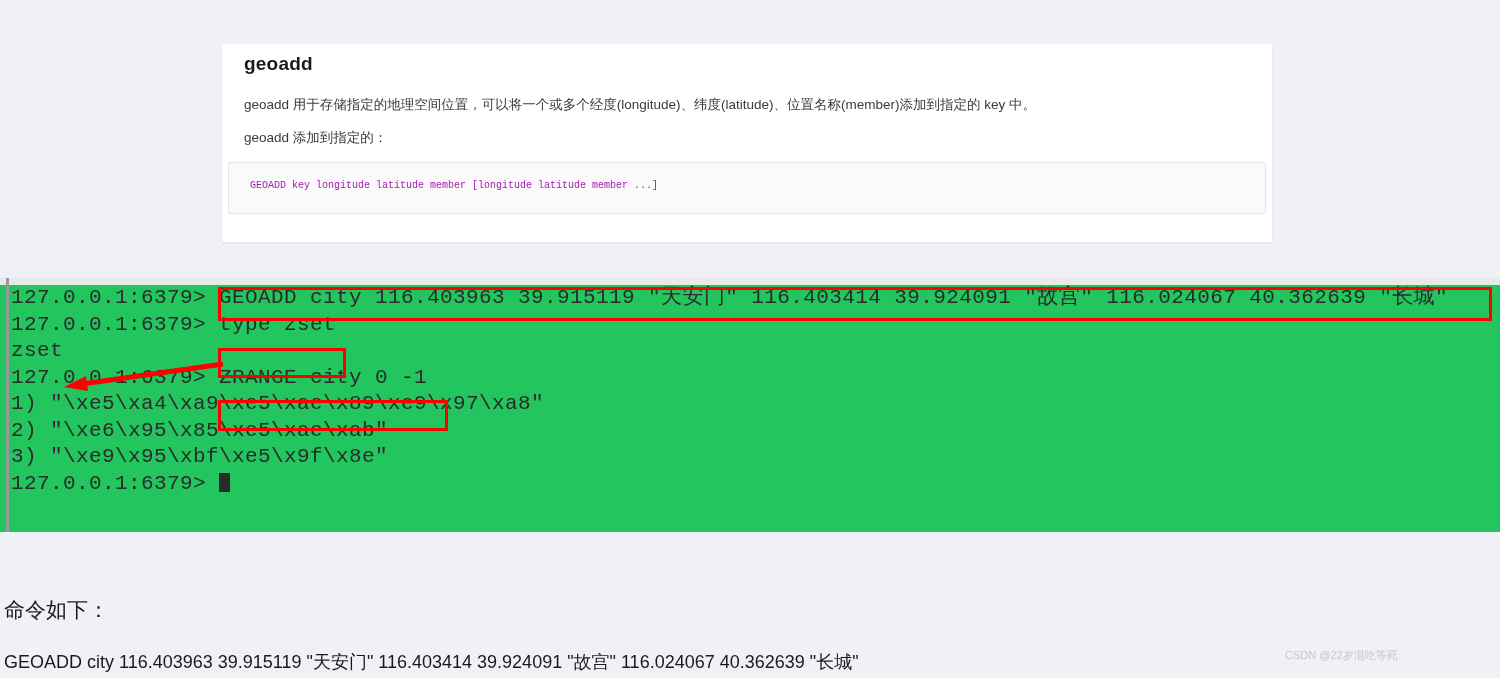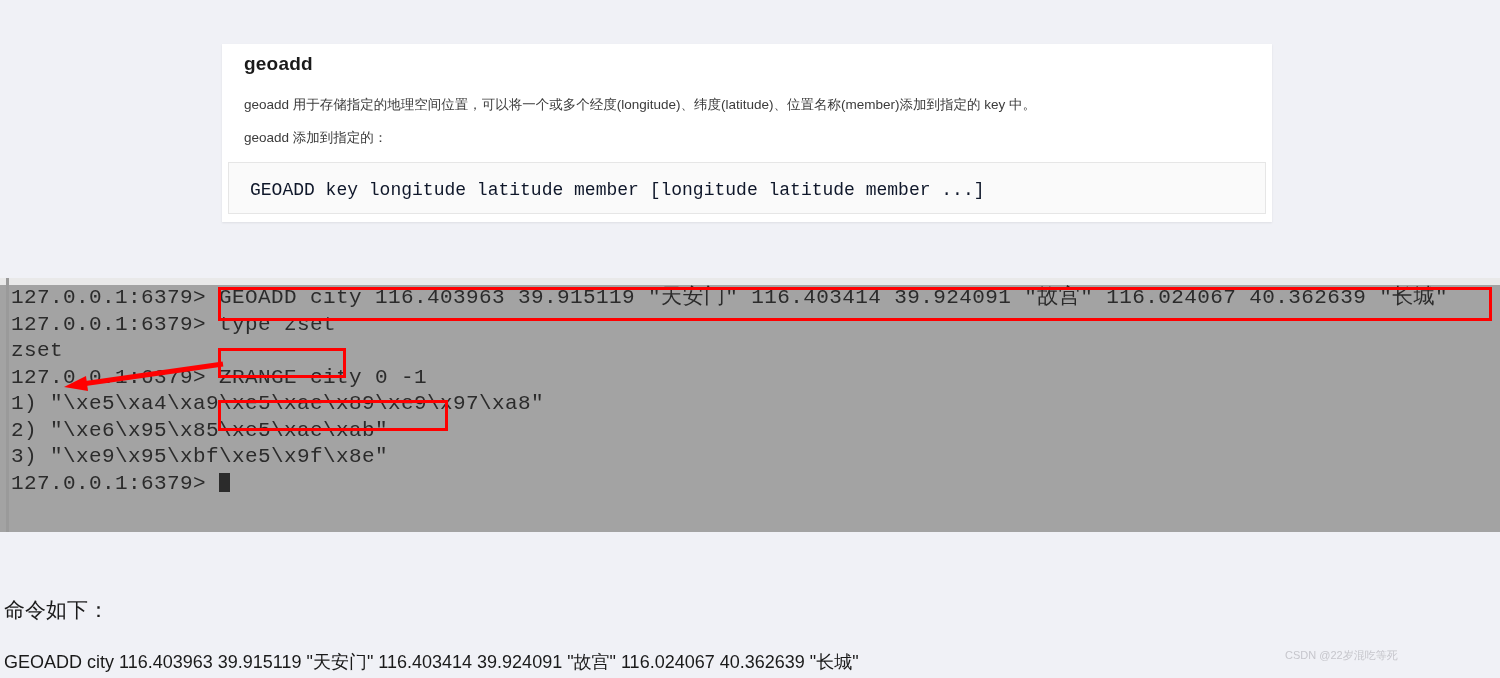--- a/index.html
+++ b/index.html
@@ -21,7 +21,7 @@
     left: 222px;
     top: 44px;
     width: 1050px;
-    height: 178px;
+    height: 198px;
     background: #ffffff;
     box-sizing: border-box;
     box-shadow: 0 1px 2px rgba(0,0,0,0.08);

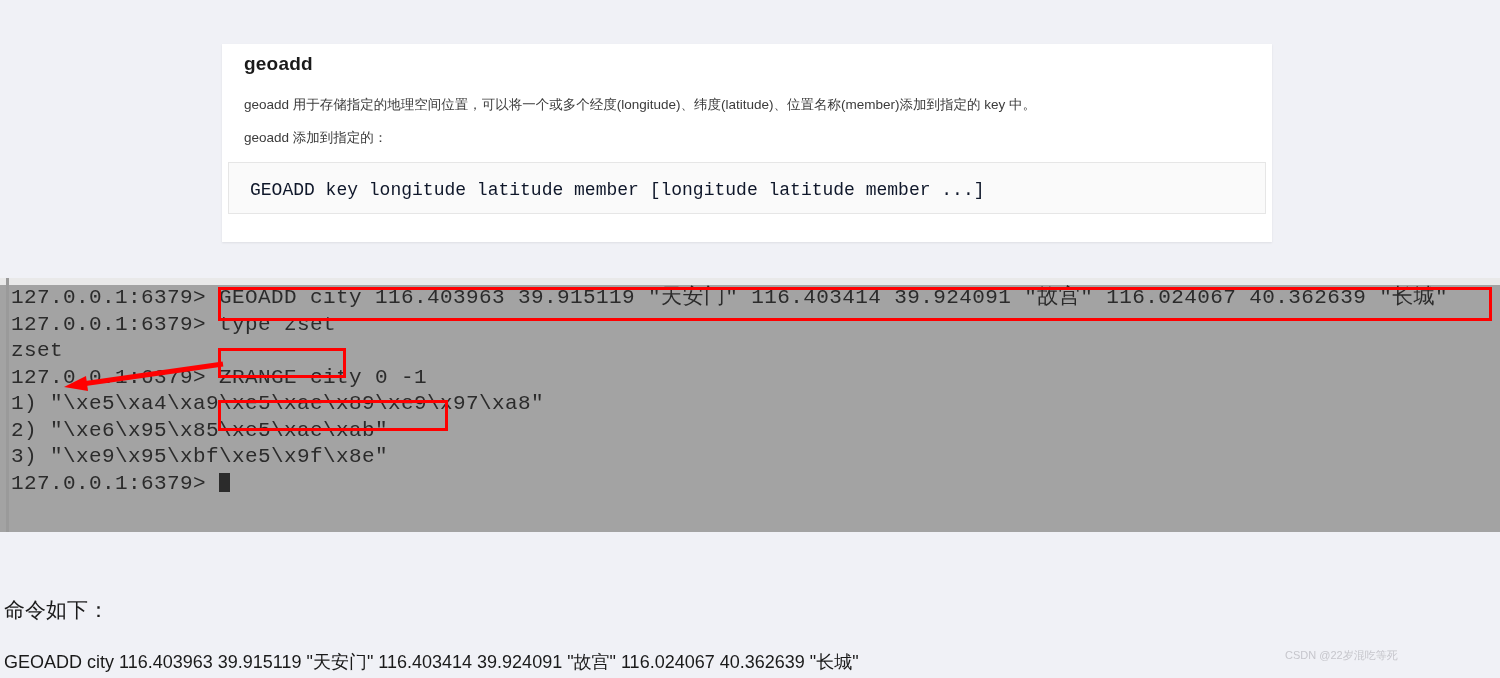--- a/index.html
+++ b/index.html
@@ -61,8 +61,8 @@
     left: 21px;
     top: 17px;
     font-family: "Liberation Mono", monospace;
-    font-size: 18px;
-    color: #0f172a;
+    font-size: 10px;
+    color: #a21caf;
     white-space: nowrap;
   }
 

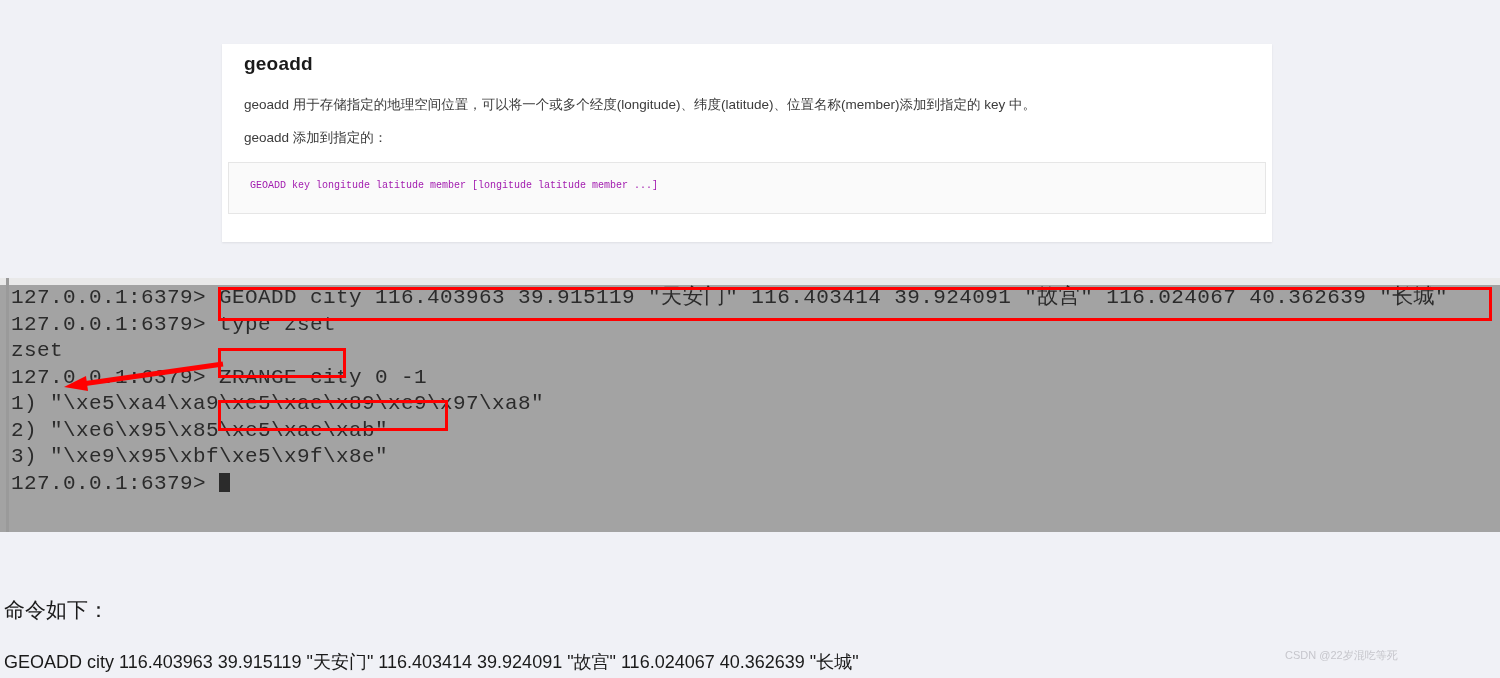--- a/index.html
+++ b/index.html
@@ -73,7 +73,7 @@
     top: 278px;
     width: 1500px;
     height: 254px;
-    background: #a3a3a3;
+    background: #22c55e;
     overflow: hidden;
   }
   #terminal-topstrip {

